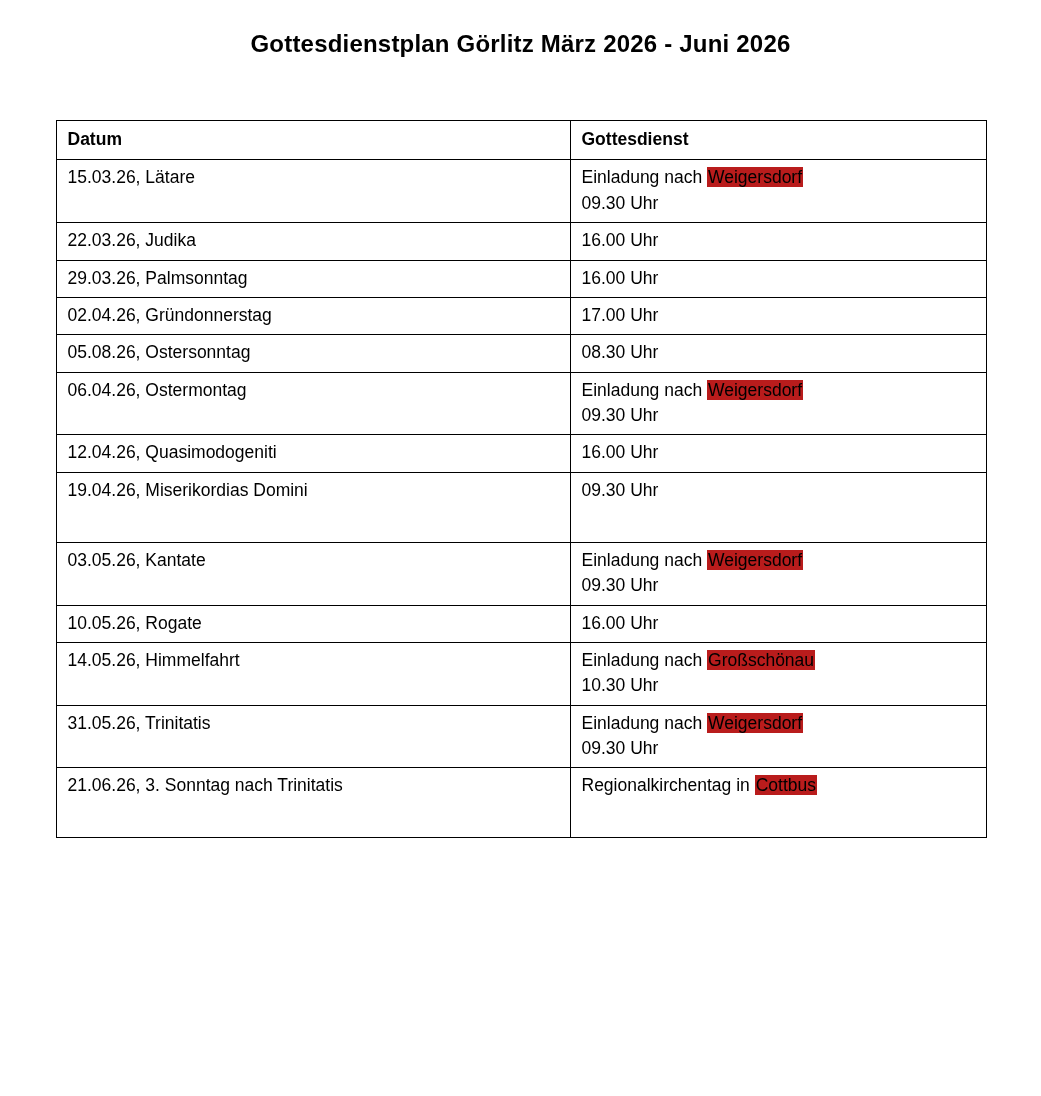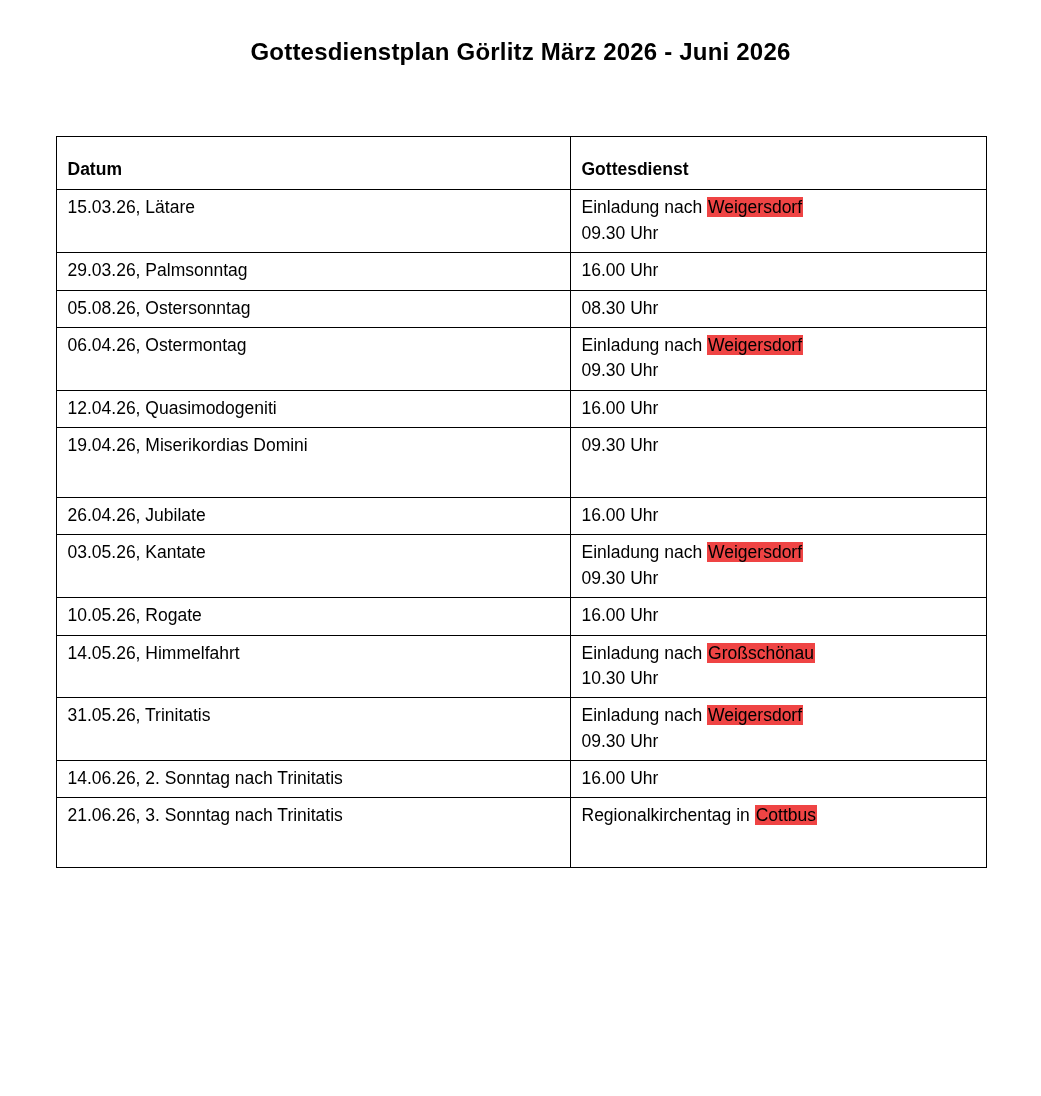--- a/index.html
+++ b/index.html
@@ -26,7 +26,7 @@
     letter-spacing: 0.2px;
     padding-top: 22px;
     padding-bottom: 0;
-    margin: 16px;
+    margin: 8px;
   }
   .table-wrap {
     margin: 0 auto;

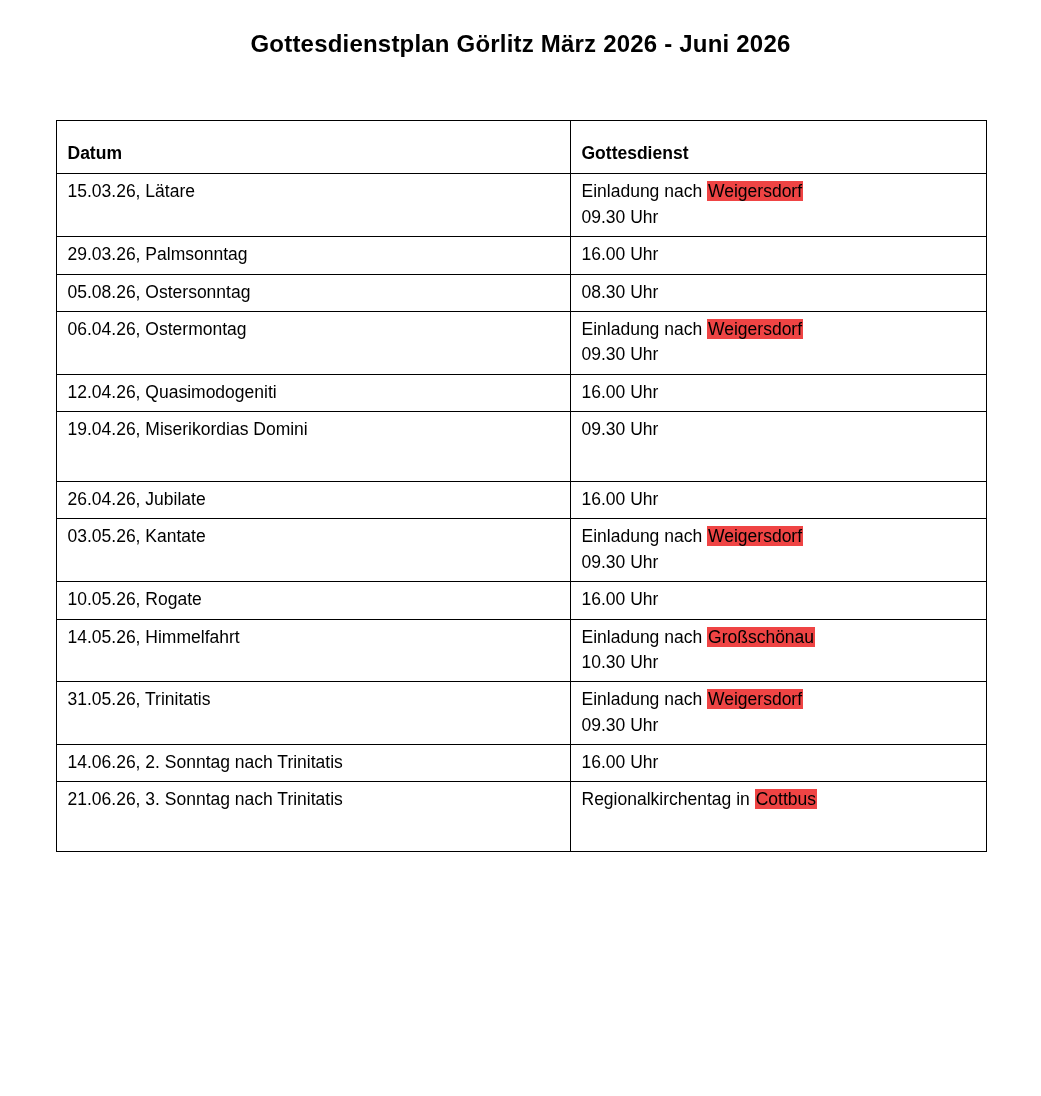--- a/index.html
+++ b/index.html
@@ -51,7 +51,7 @@
   }
   table.schedule th {
     font-weight: bold;
-    padding-top: 20px;
+    padding-top: 6px;
     padding-bottom: 7px;
   }
   td .line {

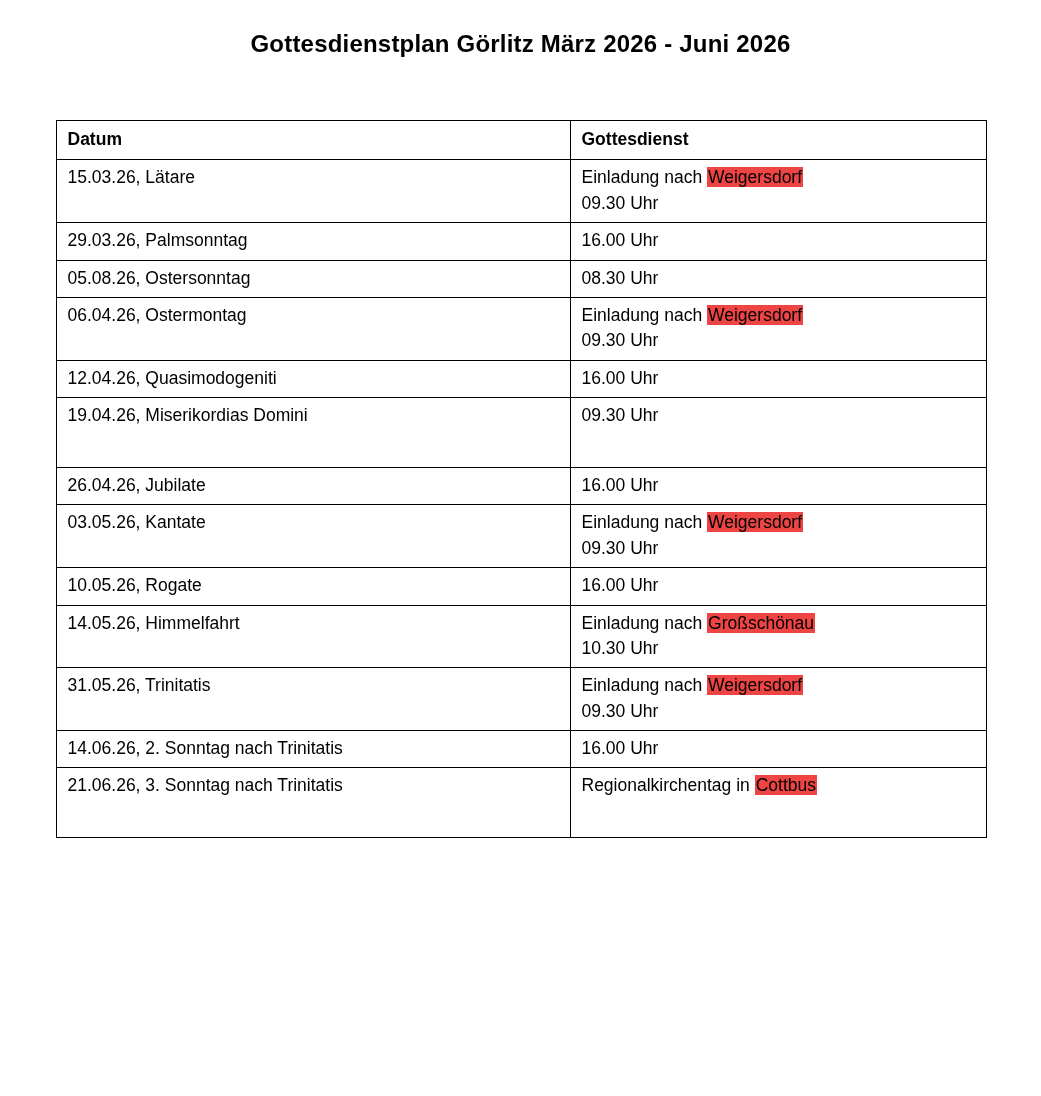--- a/index.html
+++ b/index.html
@@ -62,7 +62,7 @@
     height: 58px;
   }
   mark.hl {
-    background: #ef4444;
+    background: #b91c1c;
     color: #000000;
     padding: 0 1px;
   }

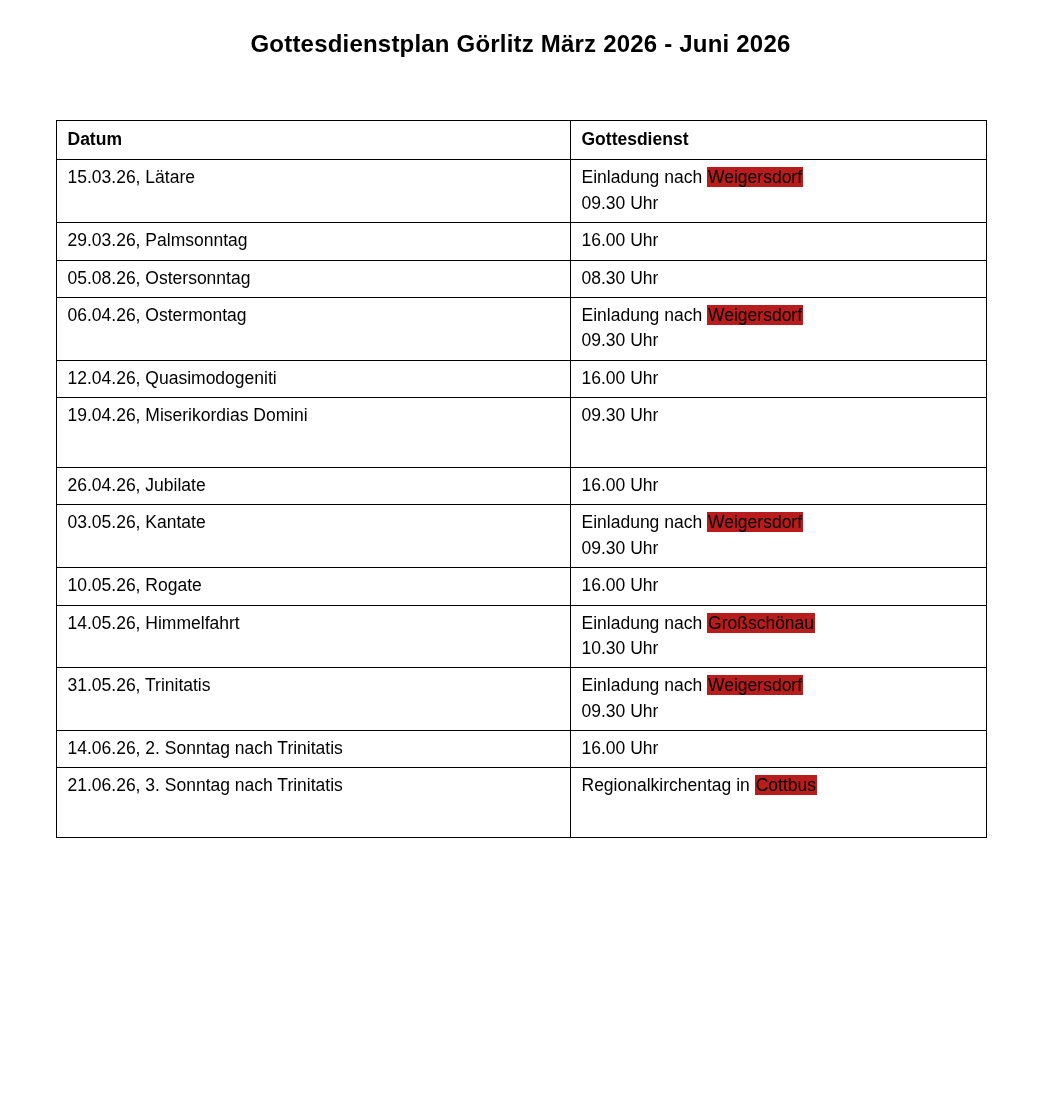--- a/index.html
+++ b/index.html
@@ -98,6 +98,14 @@
           </tr>
           <tr>
             <td>
+              <span class="line">22.03.26, Judika</span>
+            </td>
+            <td>
+              <span class="line">16.00 Uhr</span>
+            </td>
+          </tr>
+          <tr>
+            <td>
               <span class="line">29.03.26, Palmsonntag</span>
             </td>
             <td>

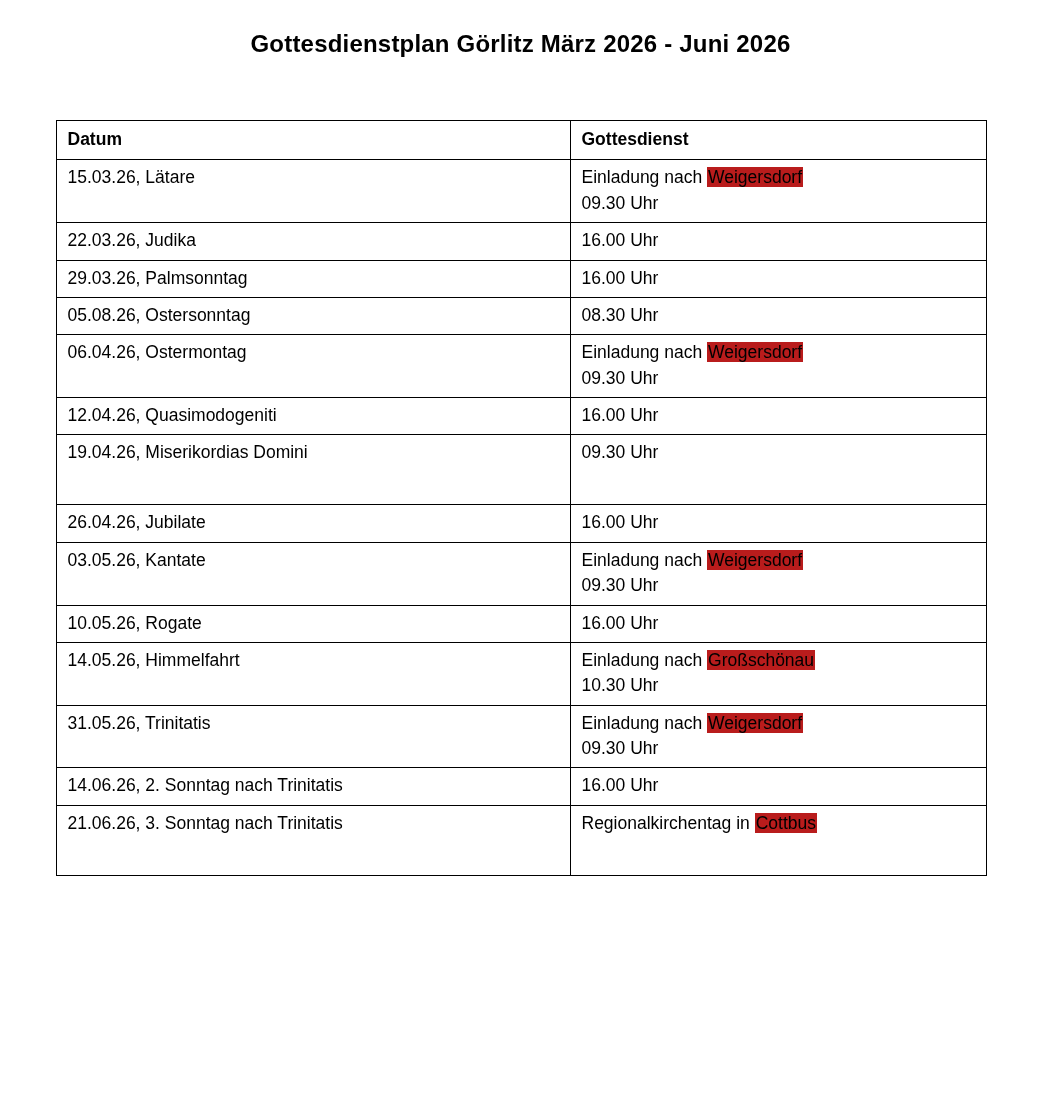--- a/index.html
+++ b/index.html
@@ -114,6 +114,14 @@
           </tr>
           <tr>
             <td>
+              <span class="line">02.04.26, Gründonnerstag</span>
+            </td>
+            <td>
+              <span class="line">17.00 Uhr</span>
+            </td>
+          </tr>
+          <tr>
+            <td>
               <span class="line">05.08.26, Ostersonntag</span>
             </td>
             <td>

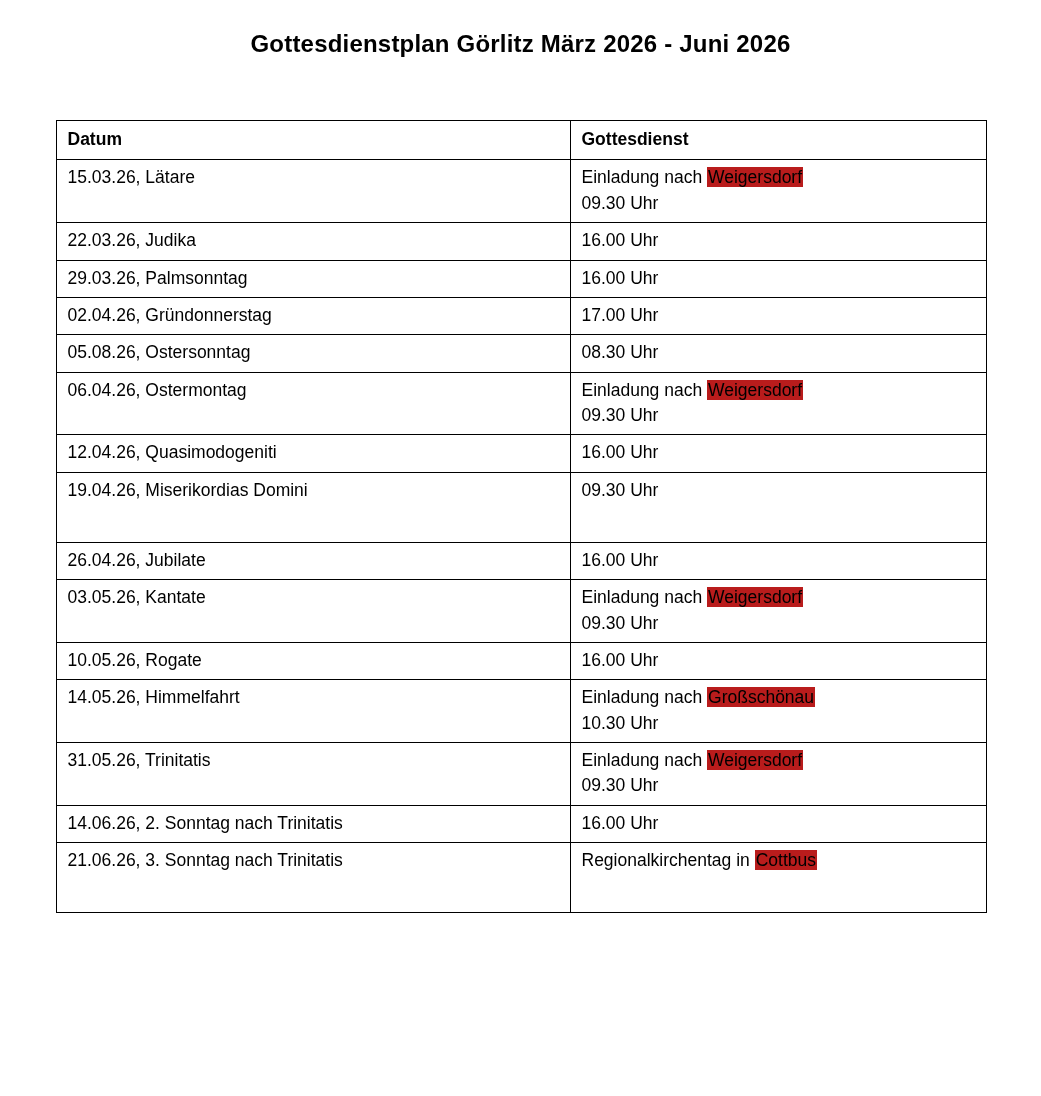--- a/index.html
+++ b/index.html
@@ -155,14 +155,6 @@
           </tr>
           <tr>
             <td>
-              <span class="line">26.04.26, Jubilate</span>
-            </td>
-            <td>
-              <span class="line">16.00 Uhr</span>
-            </td>
-          </tr>
-          <tr>
-            <td>
               <span class="line">03.05.26, Kantate</span>
             </td>
             <td>

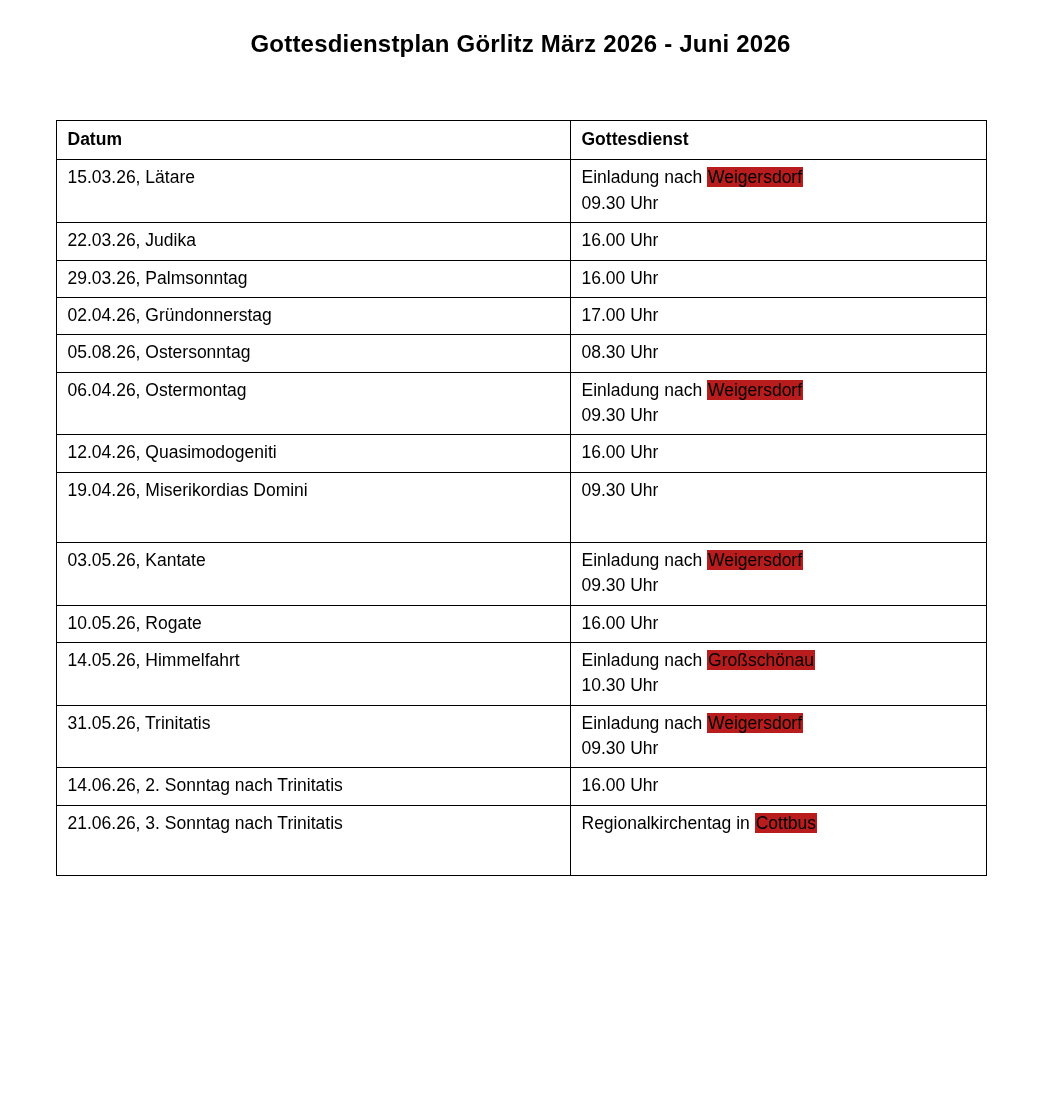--- a/index.html
+++ b/index.html
@@ -189,14 +189,6 @@
             </td>
           </tr>
           <tr>
-            <td>
-              <span class="line">14.06.26, 2. Sonntag nach Trinitatis</span>
-            </td>
-            <td>
-              <span class="line">16.00 Uhr</span>
-            </td>
-          </tr>
-          <tr>
             <td class="tall2">
               <span class="line">21.06.26, 3. Sonntag nach Trinitatis</span>
             </td>

